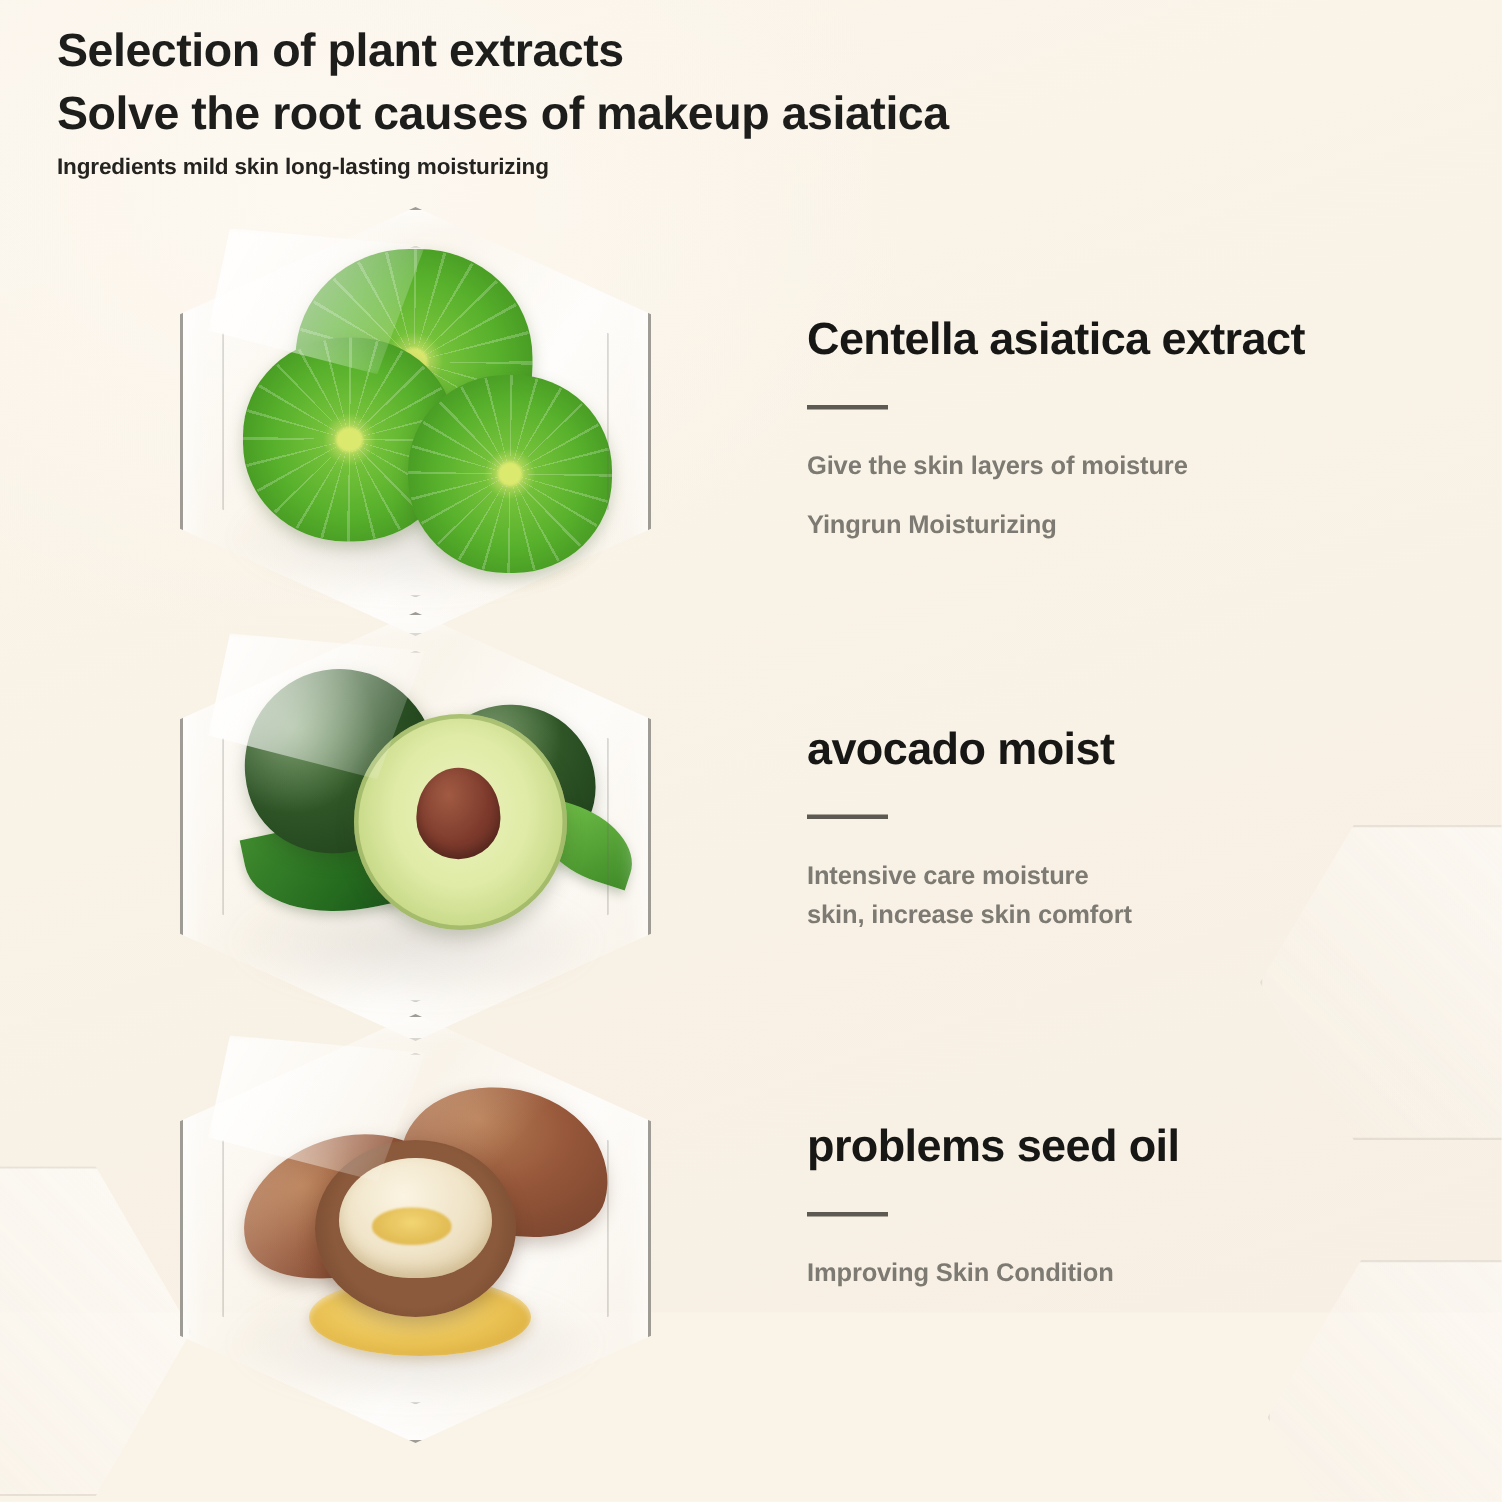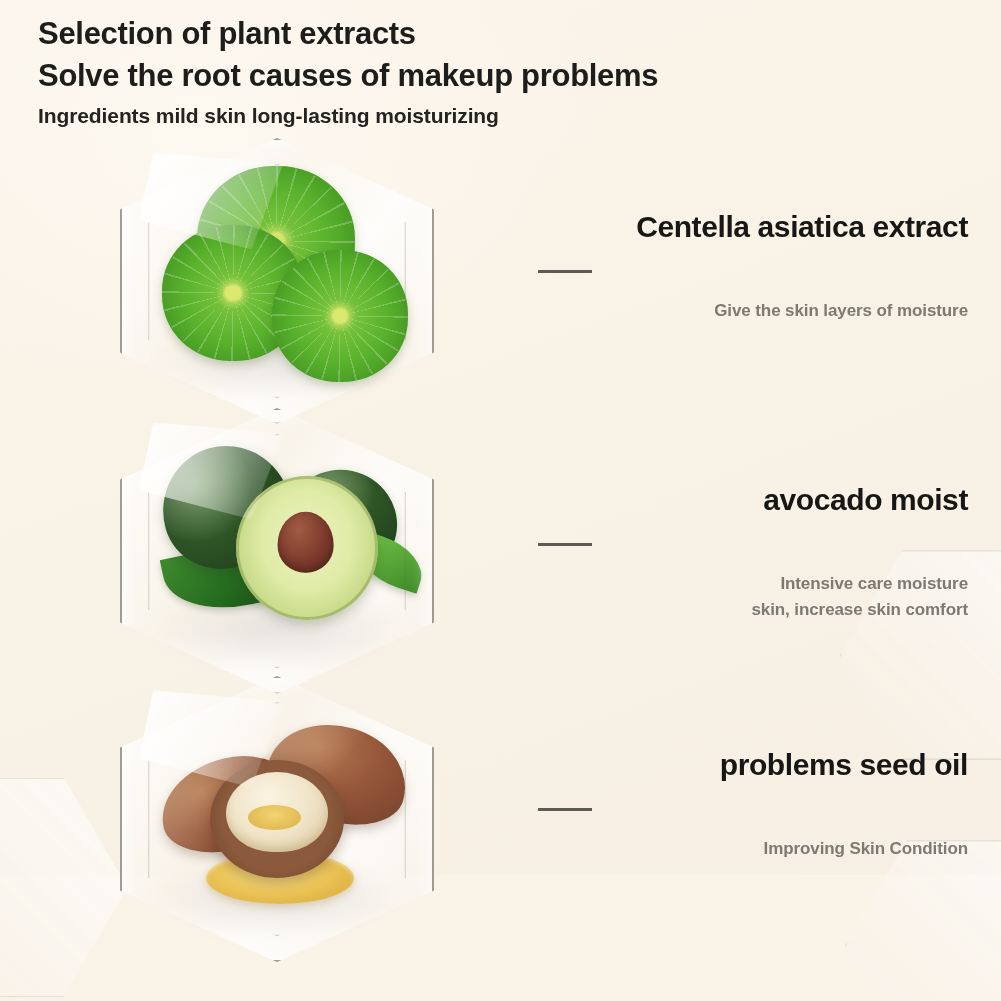--- a/index.html
+++ b/index.html
@@ -214,7 +214,7 @@
 
   <div id="headline">
     <div class="l1">Selection of plant extracts</div>
-    <div class="l2">Solve the root causes of makeup problems</div>
+    <div class="l2">Solve the root causes of makeup asiatica</div>
     <div class="l3">Ingredients mild skin long-lasting moisturizing</div>
   </div>
 

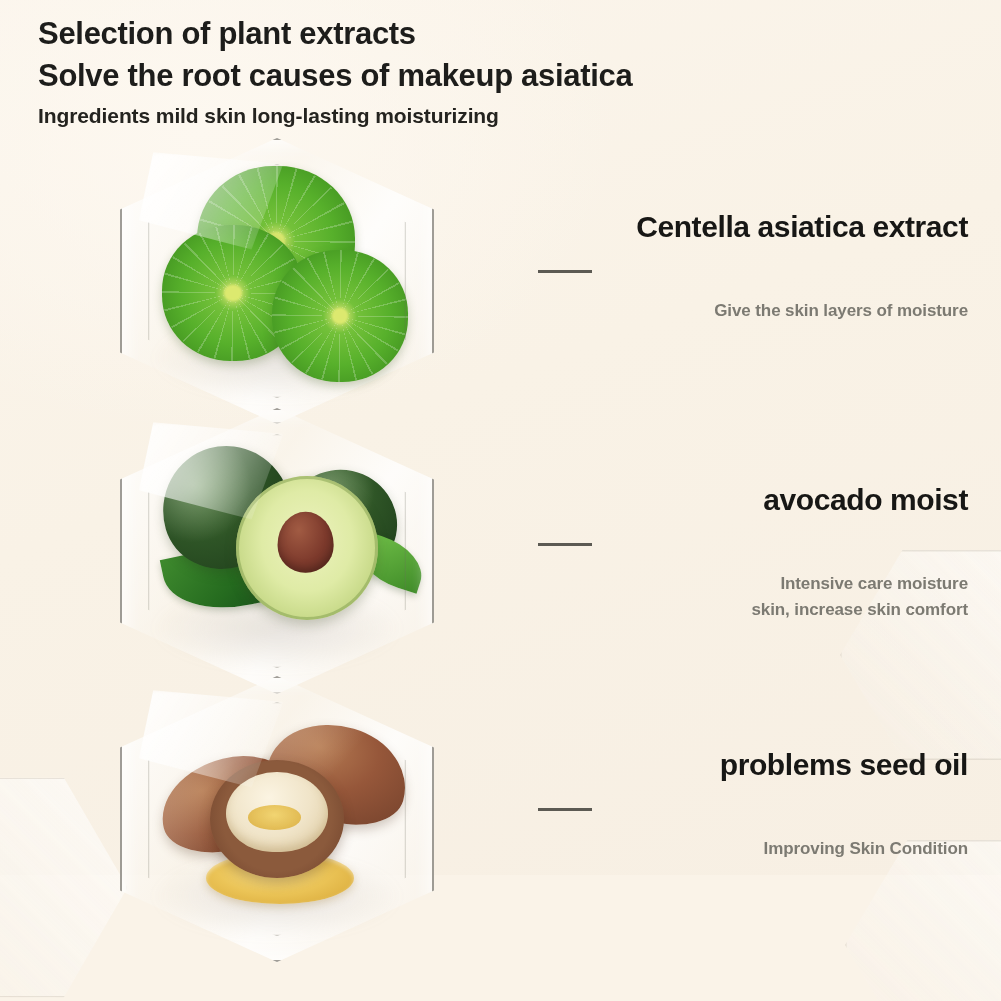--- a/index.html
+++ b/index.html
@@ -41,7 +41,7 @@
     line-height:1.28; white-space:nowrap; margin-top:2px;
   }
   #headline .l3 {
-    font-size:21px; font-weight:bold; color:#24231F; letter-spacing:-.1px;
+    font-size:15px; font-weight:bold; color:#24231F; letter-spacing:-.1px;
     line-height:1.3; margin-top:7px; white-space:nowrap;
   }
 

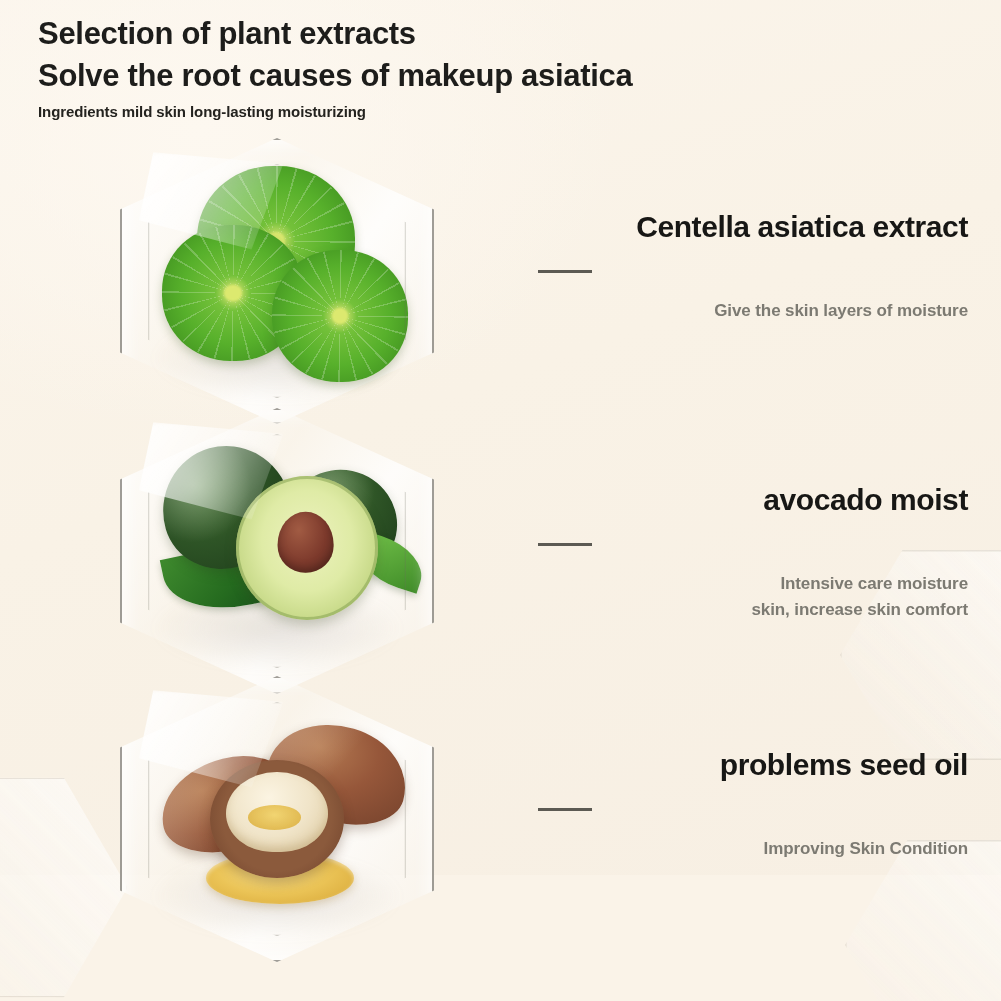--- a/index.html
+++ b/index.html
@@ -179,7 +179,7 @@
   }
 
   
-  .entry { position:absolute; left:538px; width:430px;text-align:right; }
+  .entry { position:absolute; left:538px; width:430px; }
   .entry .title {
     font-size:30px; font-weight:bold; color:#171715; letter-spacing:-.4px;
     line-height:1.15; white-space:nowrap;

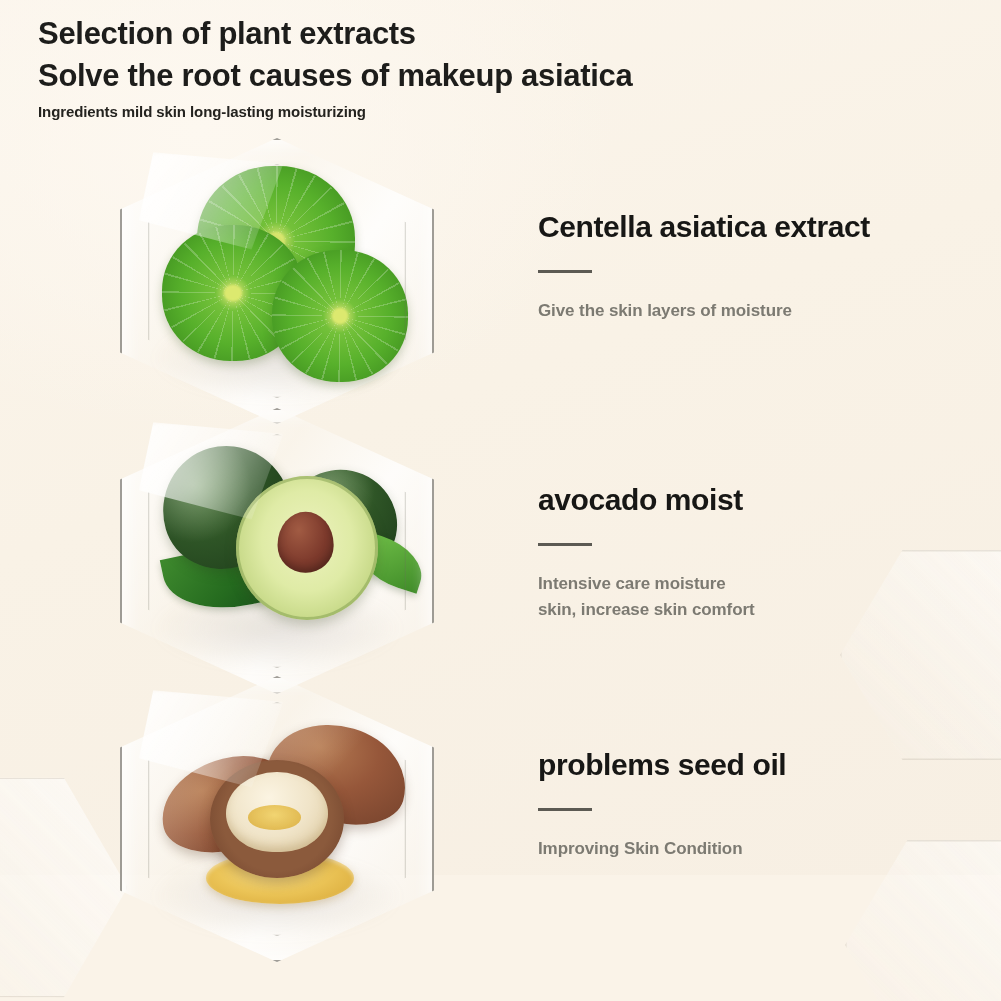--- a/index.html
+++ b/index.html
@@ -274,6 +274,7 @@
     <div class="rule"></div>
     <div class="desc">
       <p>Give the skin layers of moisture</p>
+      <p class="gap">Yingrun Moisturizing</p>
     </div>
   </div>
 

